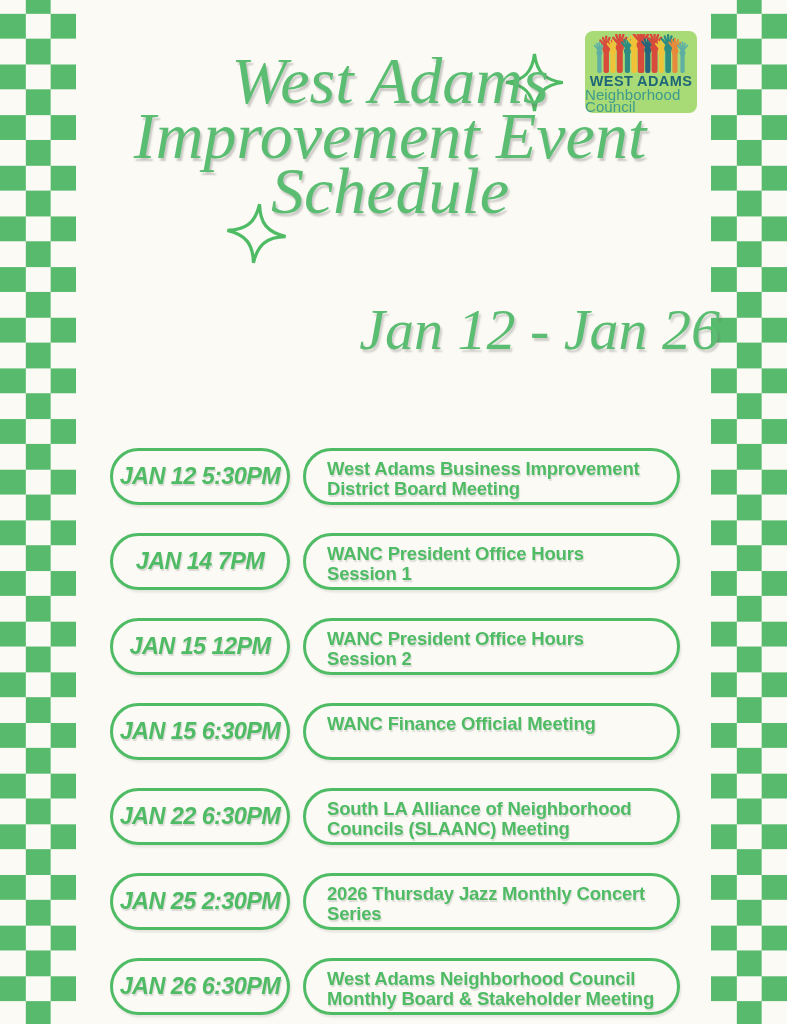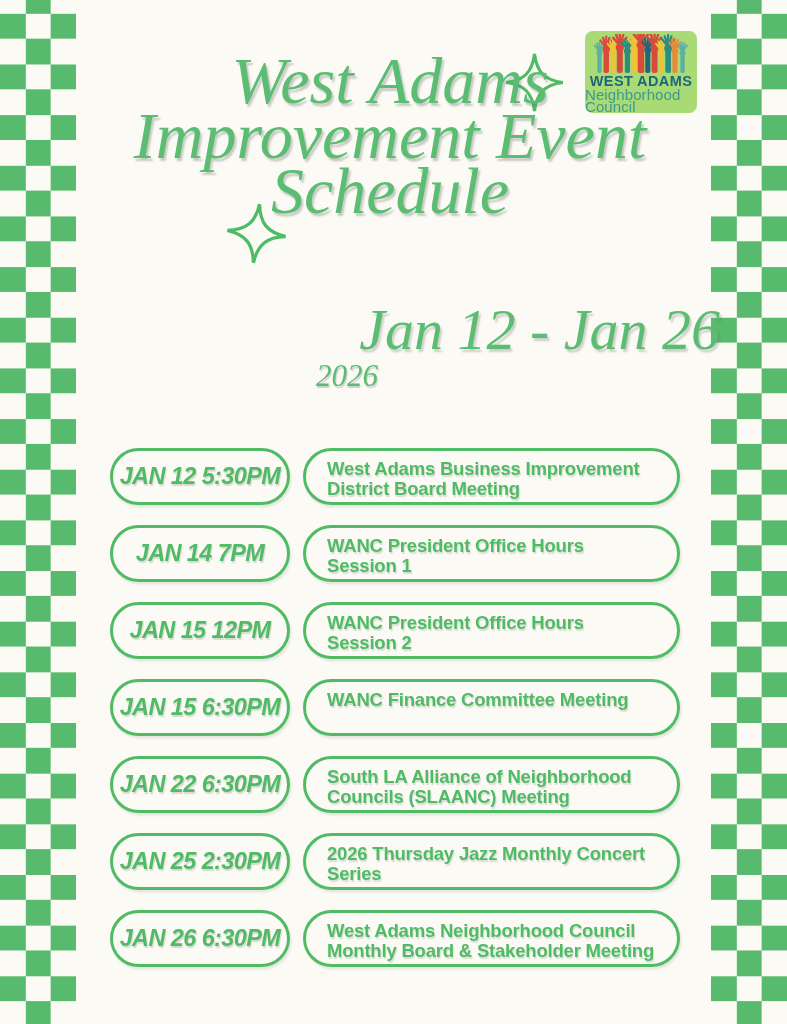--- a/index.html
+++ b/index.html
@@ -271,7 +271,6 @@
   </h1>
 
   <div class="date-range" style="color: rgb(90, 189, 114);">Jan 12 - Jan 26</div>
-  <div class="year" style="color: rgb(90, 189, 114);">2026</div>
 
   <div class="events" id="events">
     <div class="event-row">

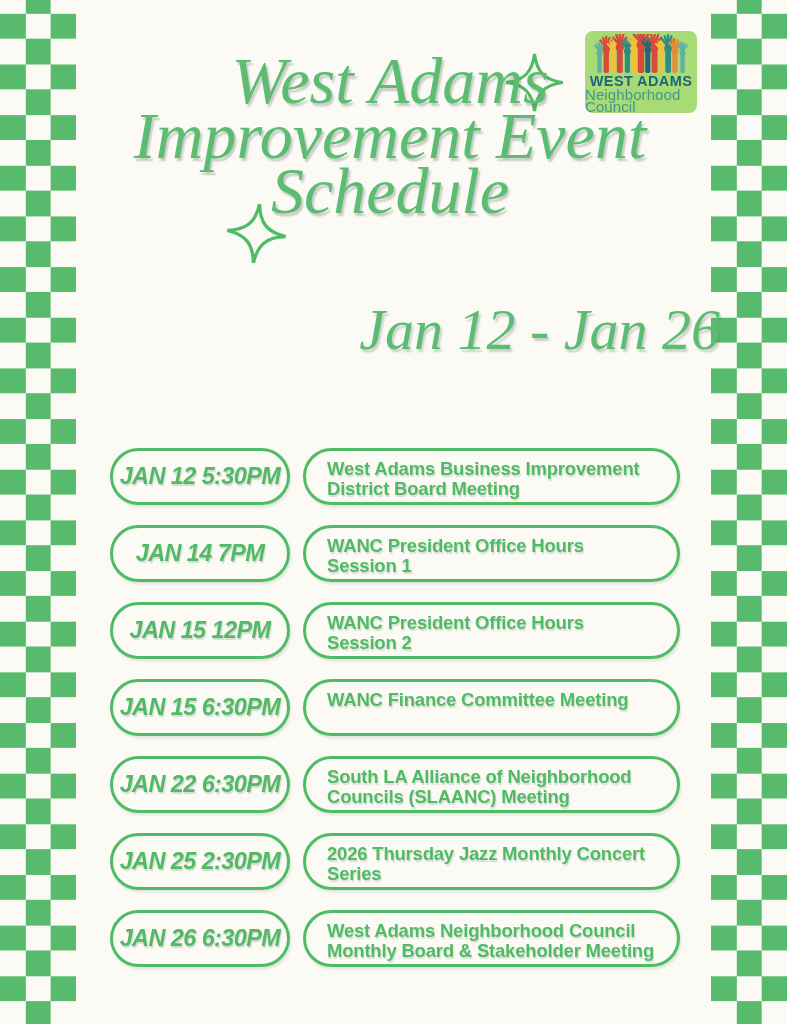--- a/index.html
+++ b/index.html
@@ -90,7 +90,7 @@
 
   
   .events { position: absolute; left: 110px; top: 448px; width: 570px; }
-  .event-row { display: flex; margin-bottom: 20px; height: 57px; }
+  .event-row { display: flex; margin-bottom: 28px; height: 57px; }
   .date-pill {
     width: 180px; height: 57px;
     border: 3.5px solid var(--ac);

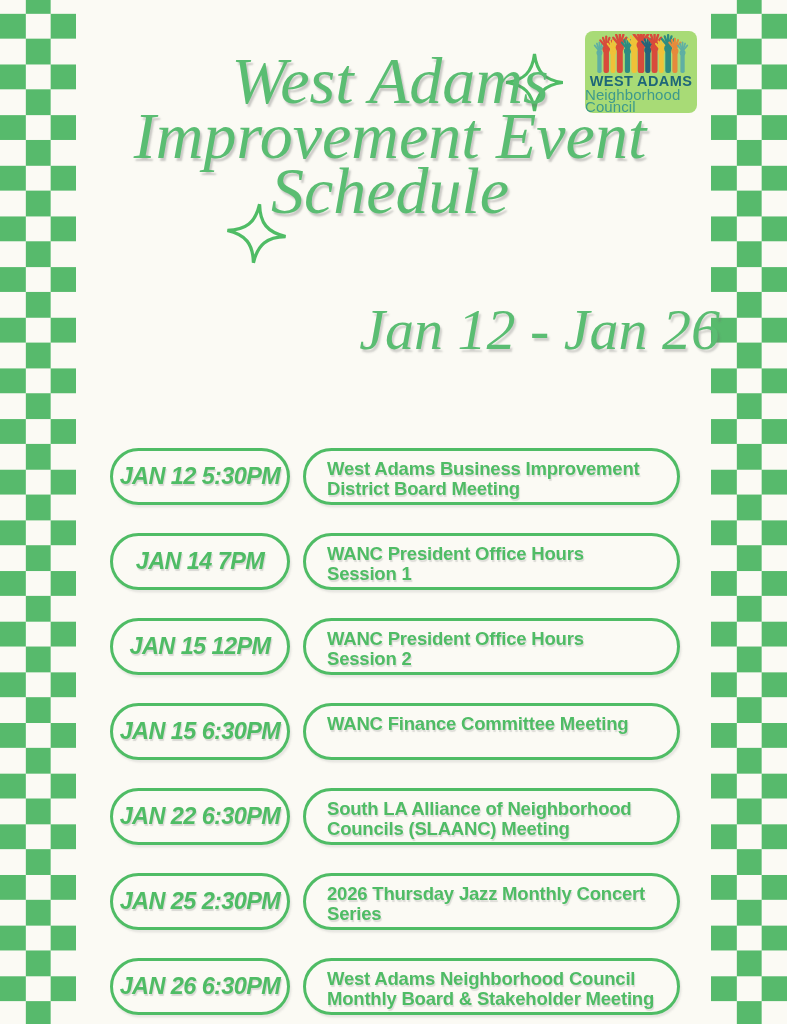--- a/index.html
+++ b/index.html
@@ -308,7 +308,7 @@
         <span class="date-text">JAN 15 6:30PM</span>
       </div>
       <div class="desc-pill">
-        <span class="desc-text">WANC Finance Committee Meeting</span>
+        <span class="desc-text">WANC Finance Official Meeting</span>
       </div>
     </div>
 

